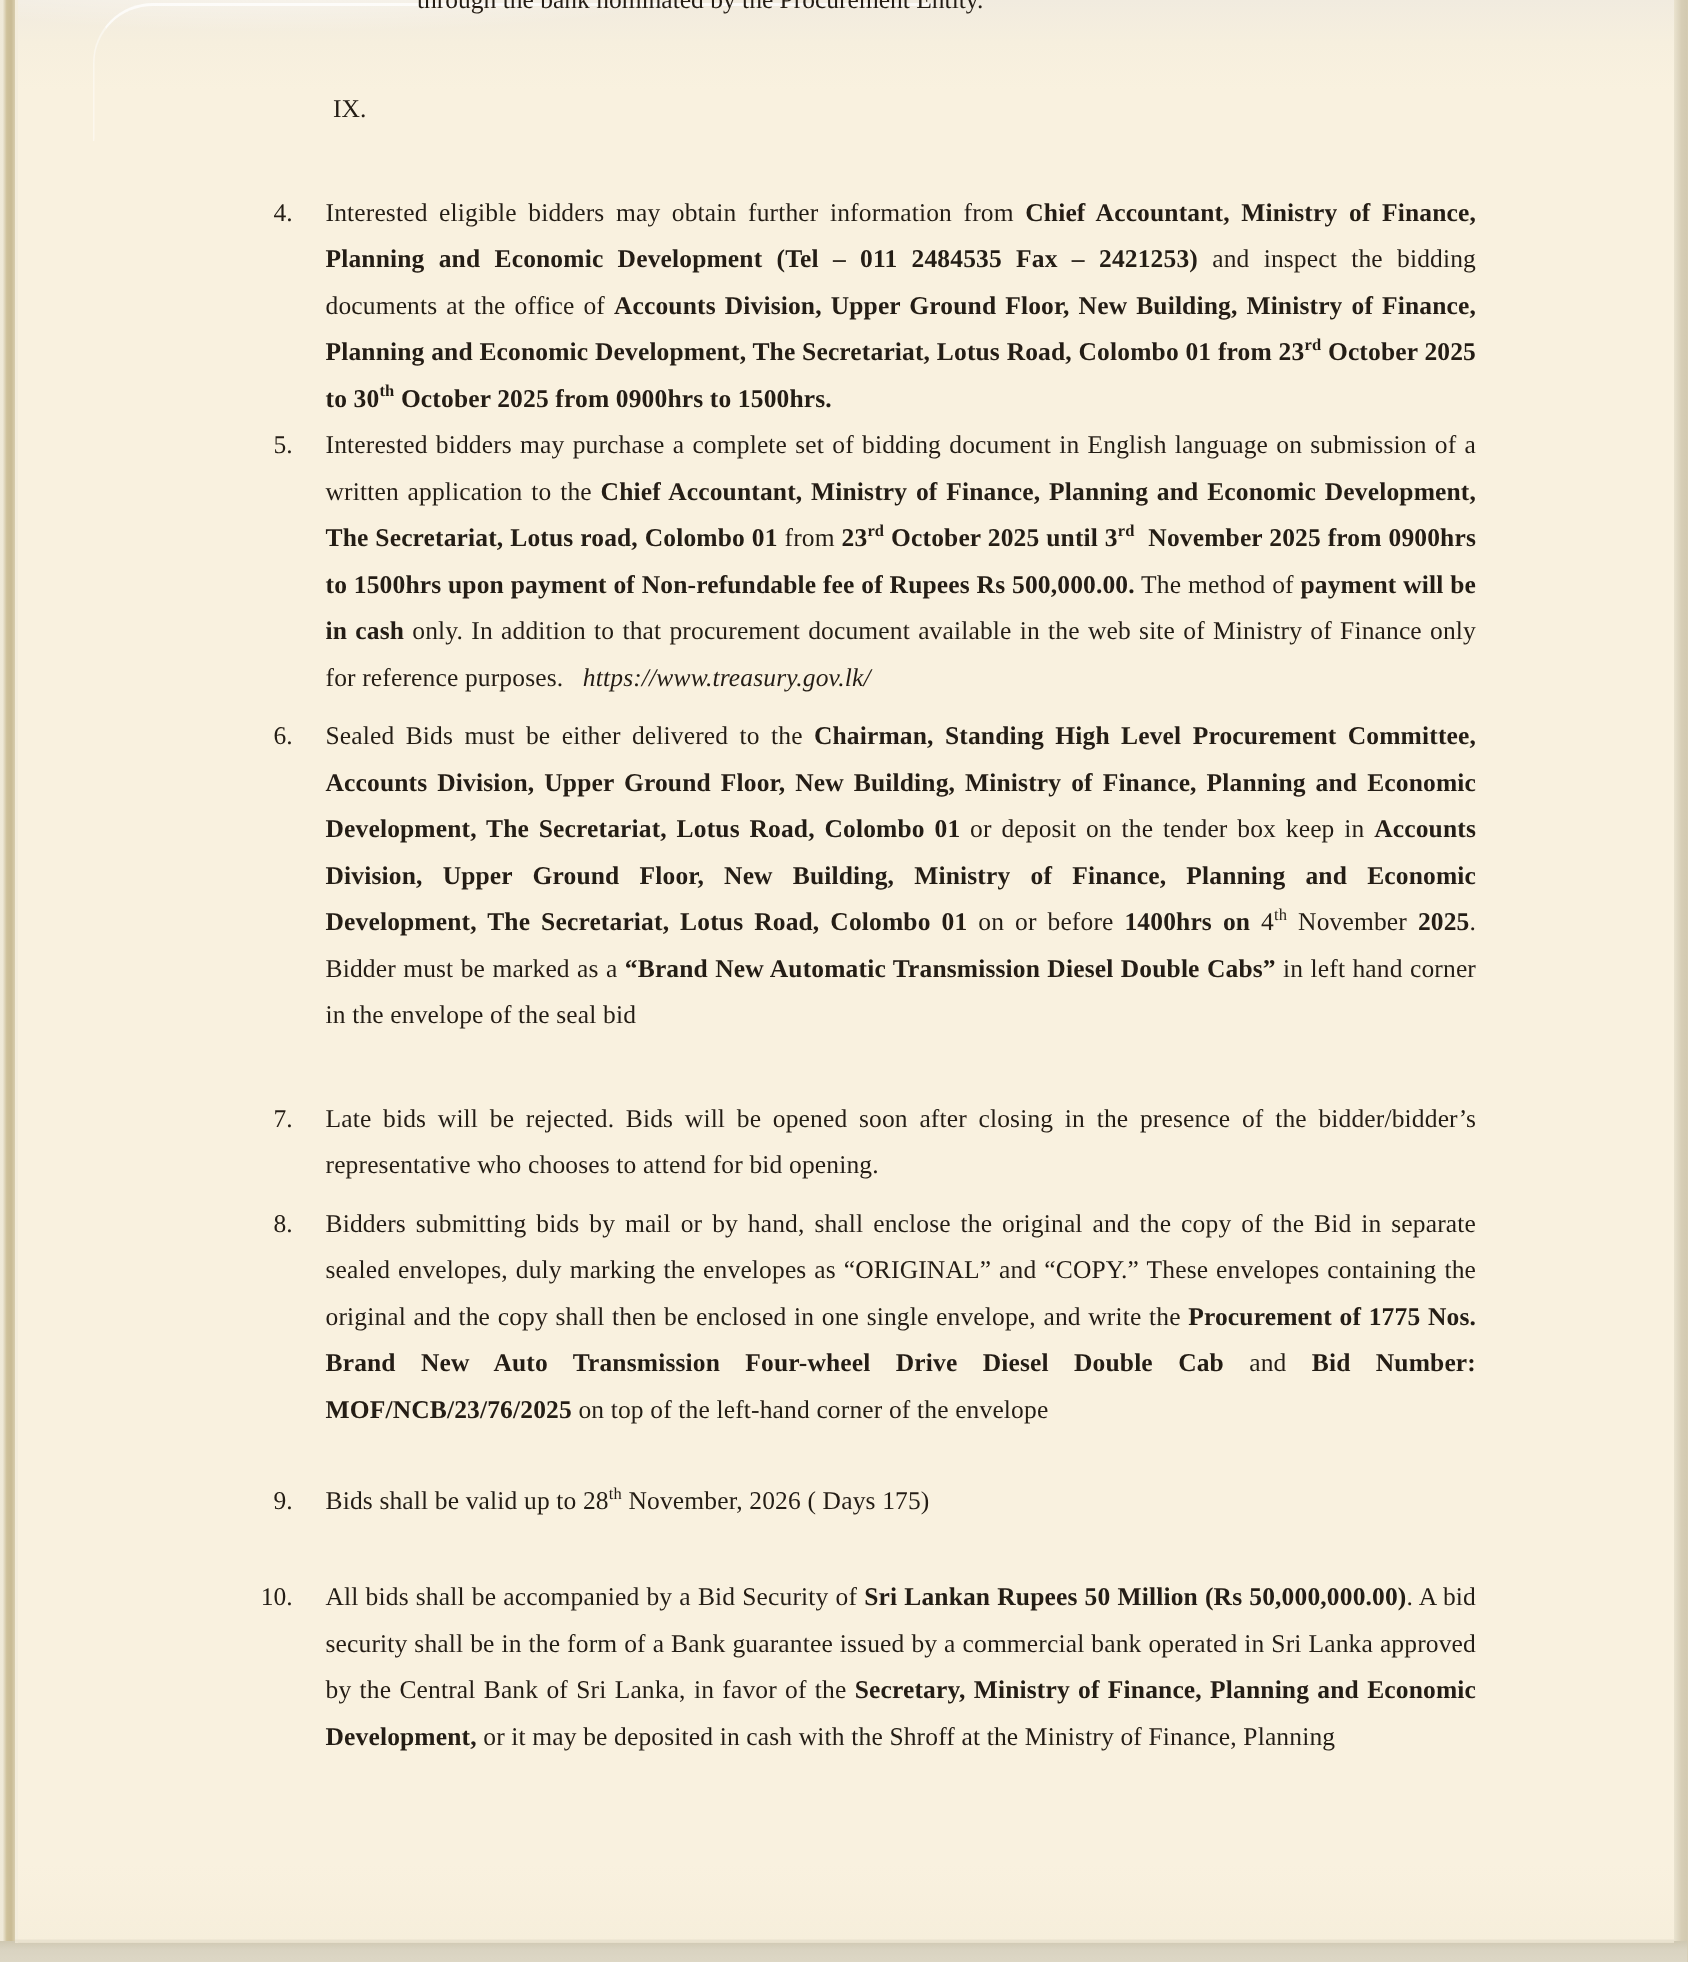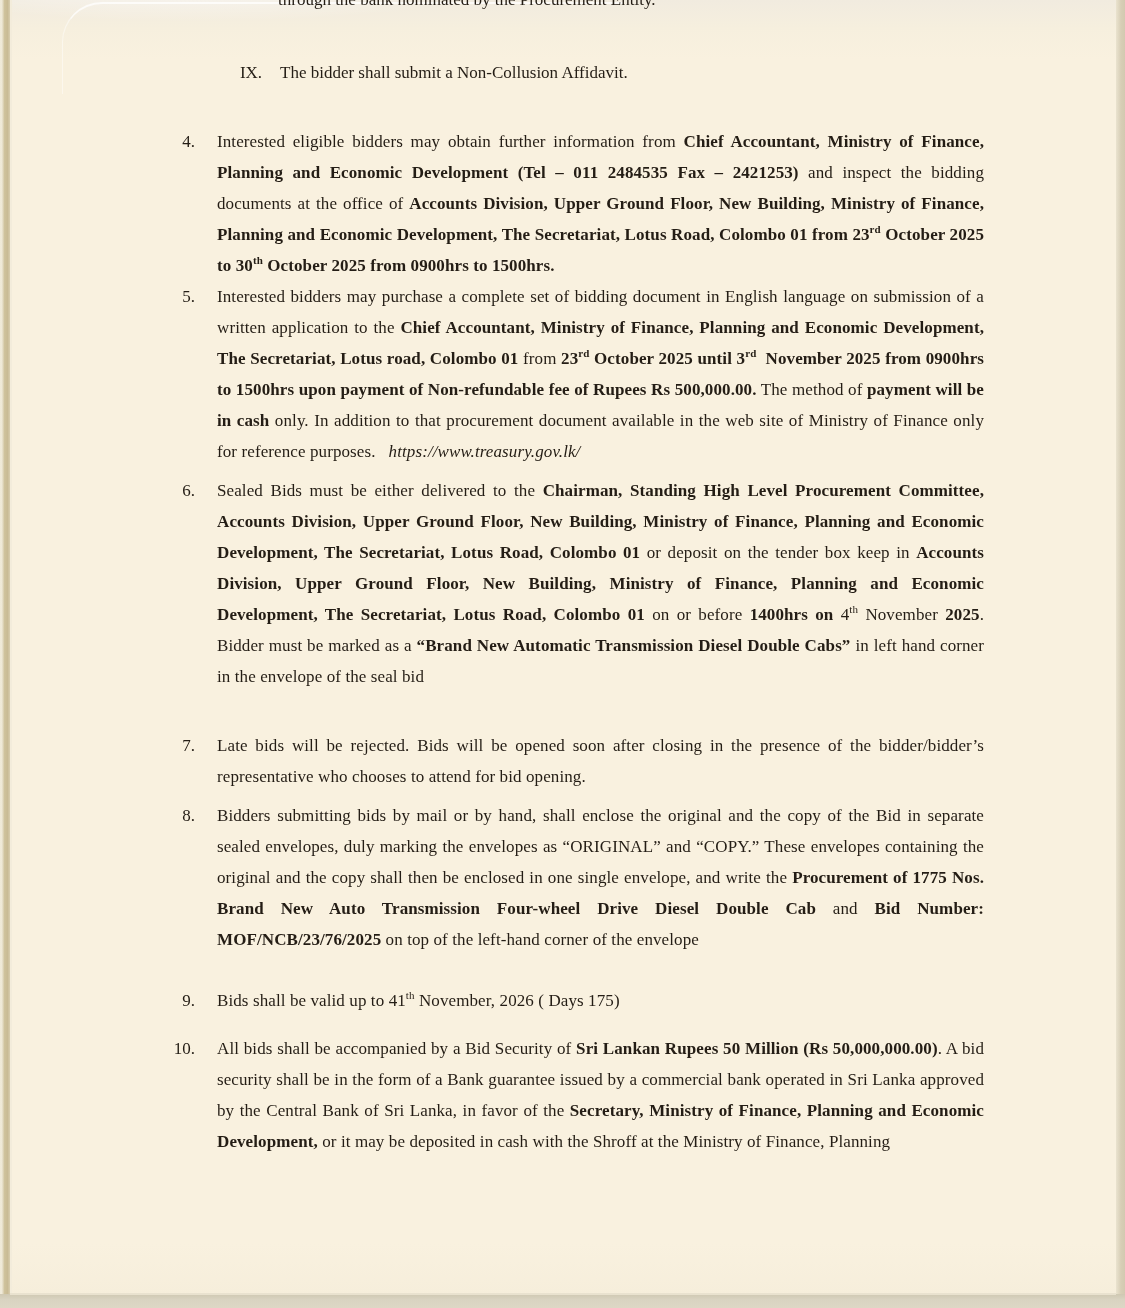--- a/index.html
+++ b/index.html
@@ -54,7 +54,7 @@
     position:absolute;left:212px;top:61px;right:128px;
     display:flex;font-size:17px;line-height:24px;
   }
-  .affidavit .roman-num{width:58px;flex:0 0 58px;text-align:center;}
+  .affidavit .roman-num{width:58px;flex:0 0 58px;}
   .items{
     position:absolute;left:140px;top:126px;right:132px;
   }

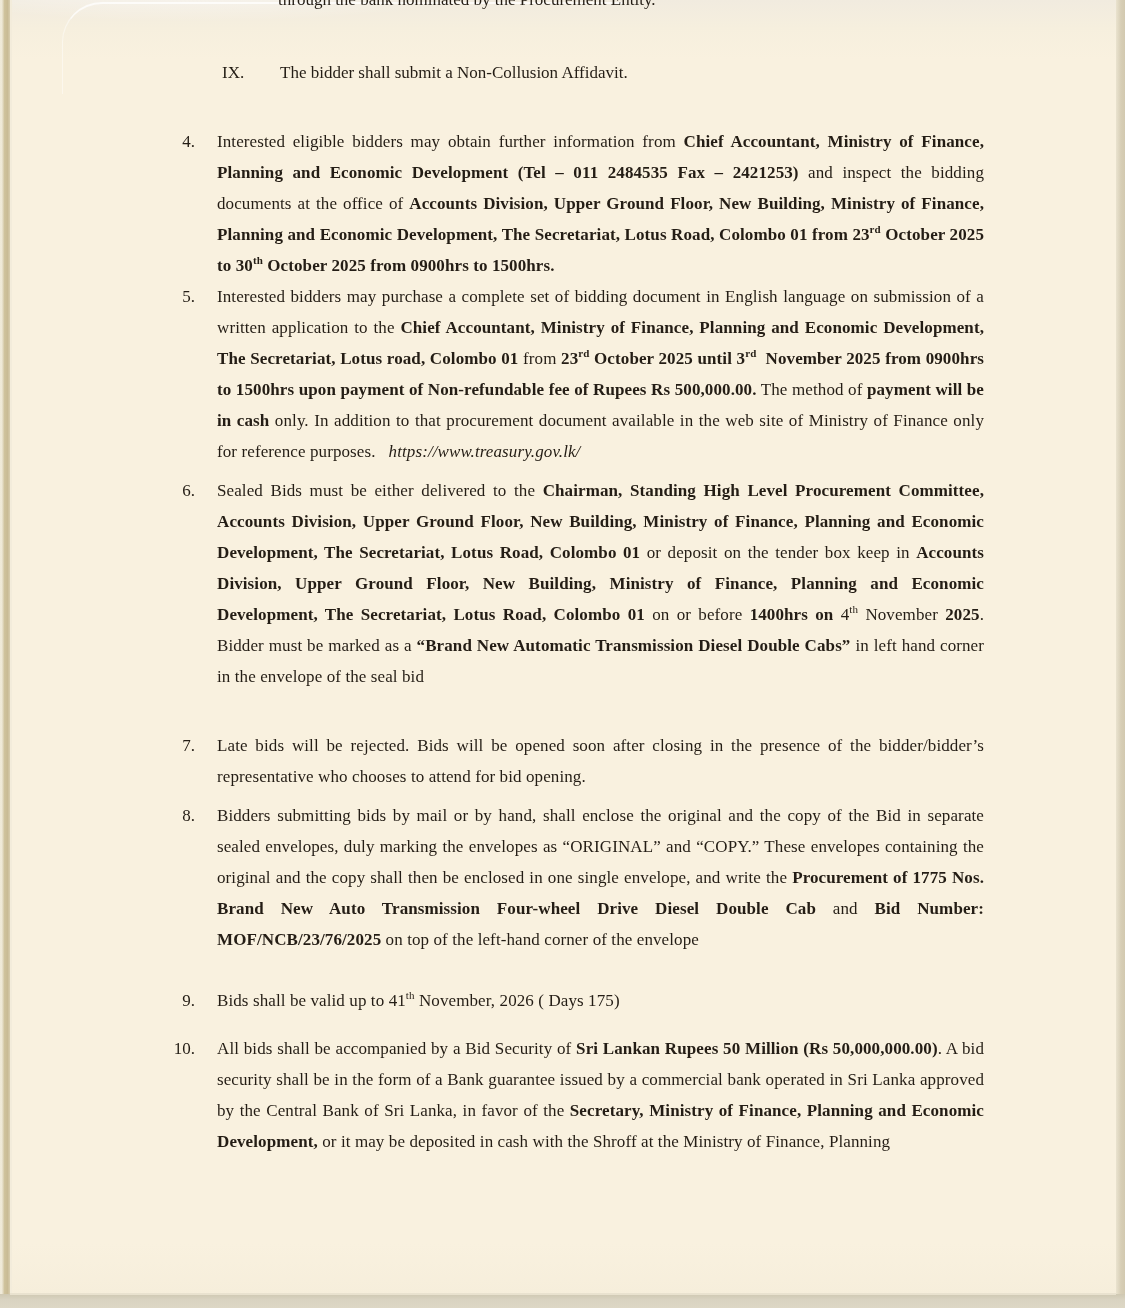--- a/index.html
+++ b/index.html
@@ -92,7 +92,6 @@
 
   <div class="affidavit">
     <span class="roman-num">IX.</span>
-    <span>The bidder shall submit a Non-Collusion Affidavit.</span>
   </div>
 
   <div class="items">

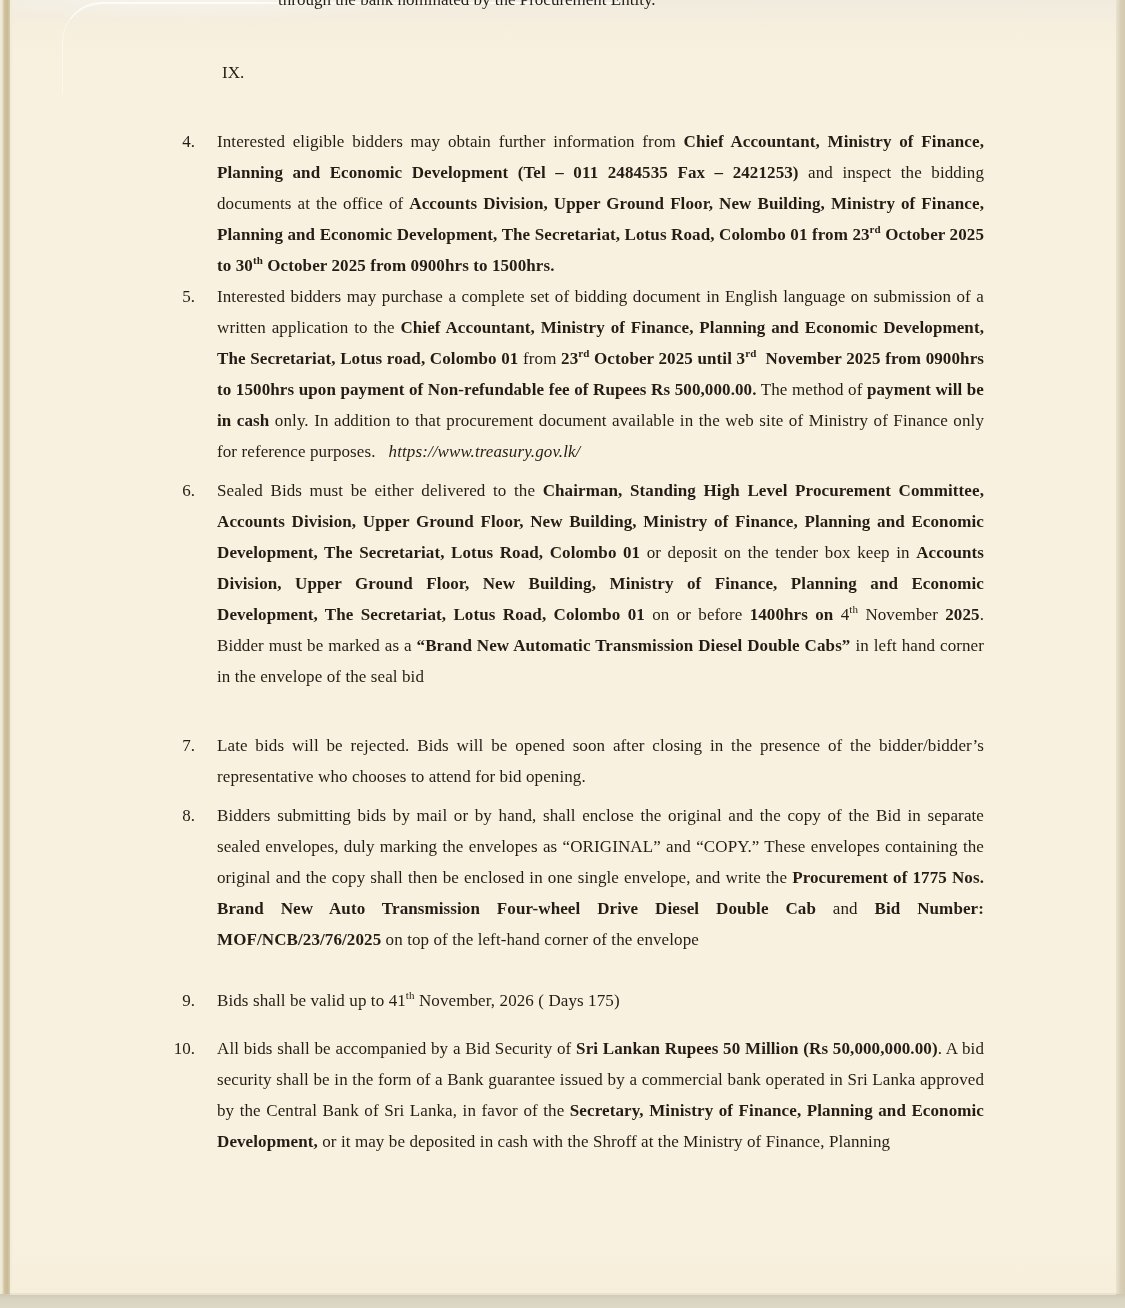--- a/index.html
+++ b/index.html
@@ -117,7 +117,7 @@
       </div>
       <div class="item">
         <div class="num">9.</div>
-        <p><span>Bids shall be valid up to 41</span><sup>th</sup><span> November, 2026 ( Days 175)</span></p>
+        <p><span>Bids shall be valid up to 28</span><sup>th</sup><span> November, 2026 ( Days 175)</span></p>
       </div>
       <div class="item">
         <div class="num">10.</div>

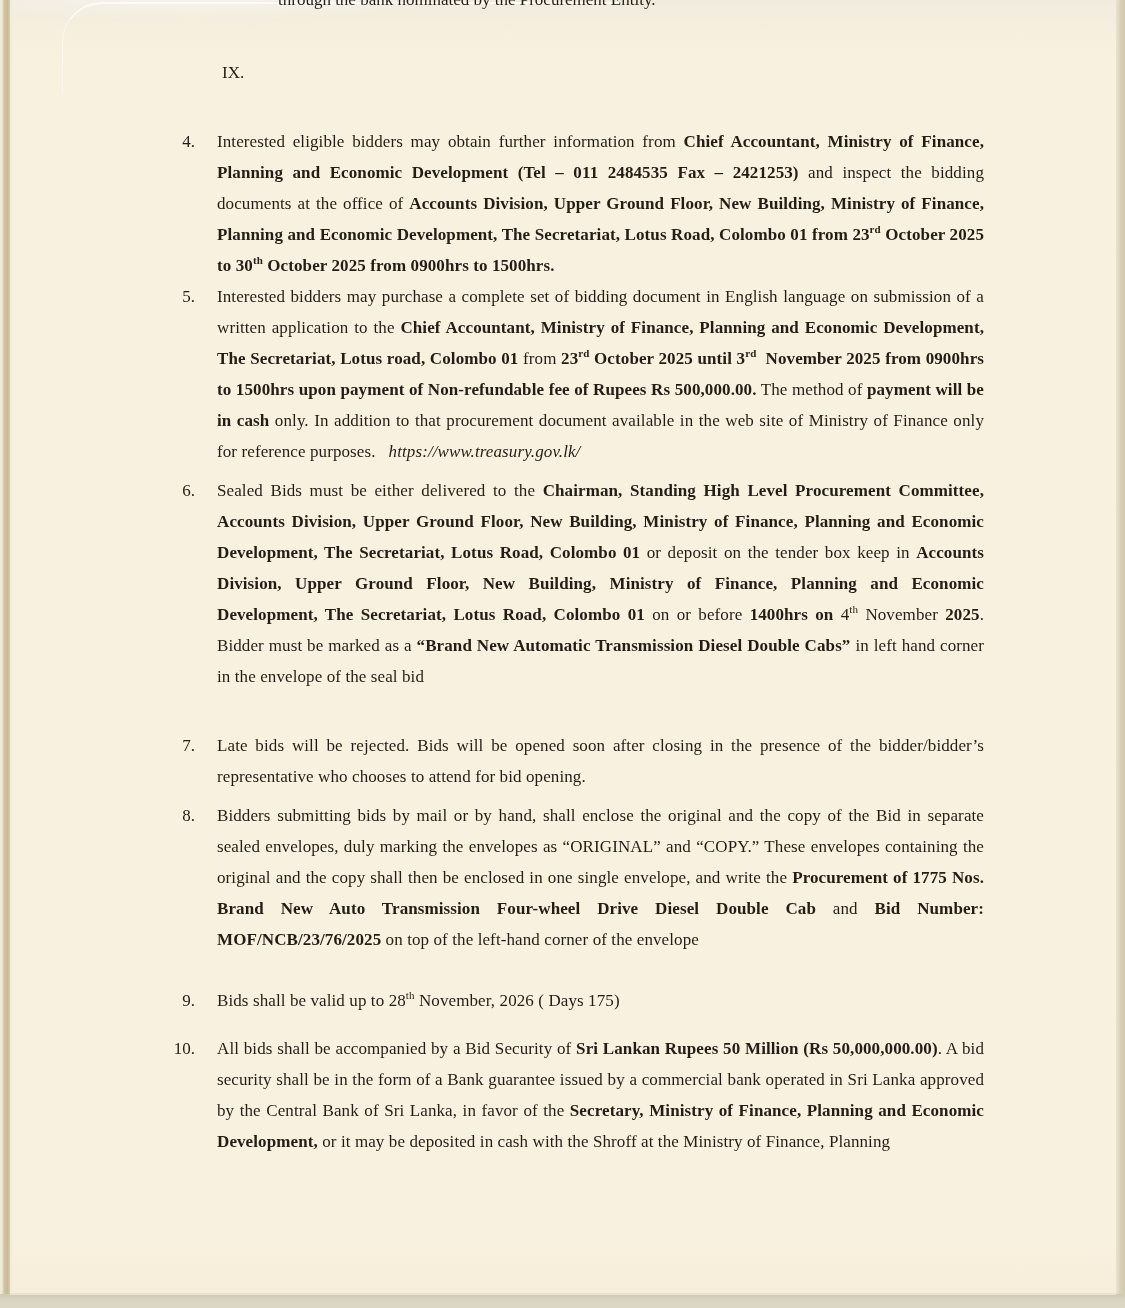--- a/index.html
+++ b/index.html
@@ -73,7 +73,7 @@
   .item:nth-child(4){margin-top:38px;}
   .item:nth-child(5){margin-top:8px;}
   .item:nth-child(6){margin-top:30px;}
-  .item:nth-child(7){margin-top:17px;}
+  .item:nth-child(7){margin-top:33px;}
   .seg-b{font-weight:700;}
   .seg-i{font-style:italic;}
   sup{font-size:11px;line-height:0;vertical-align:super;margin-top:44px;}

